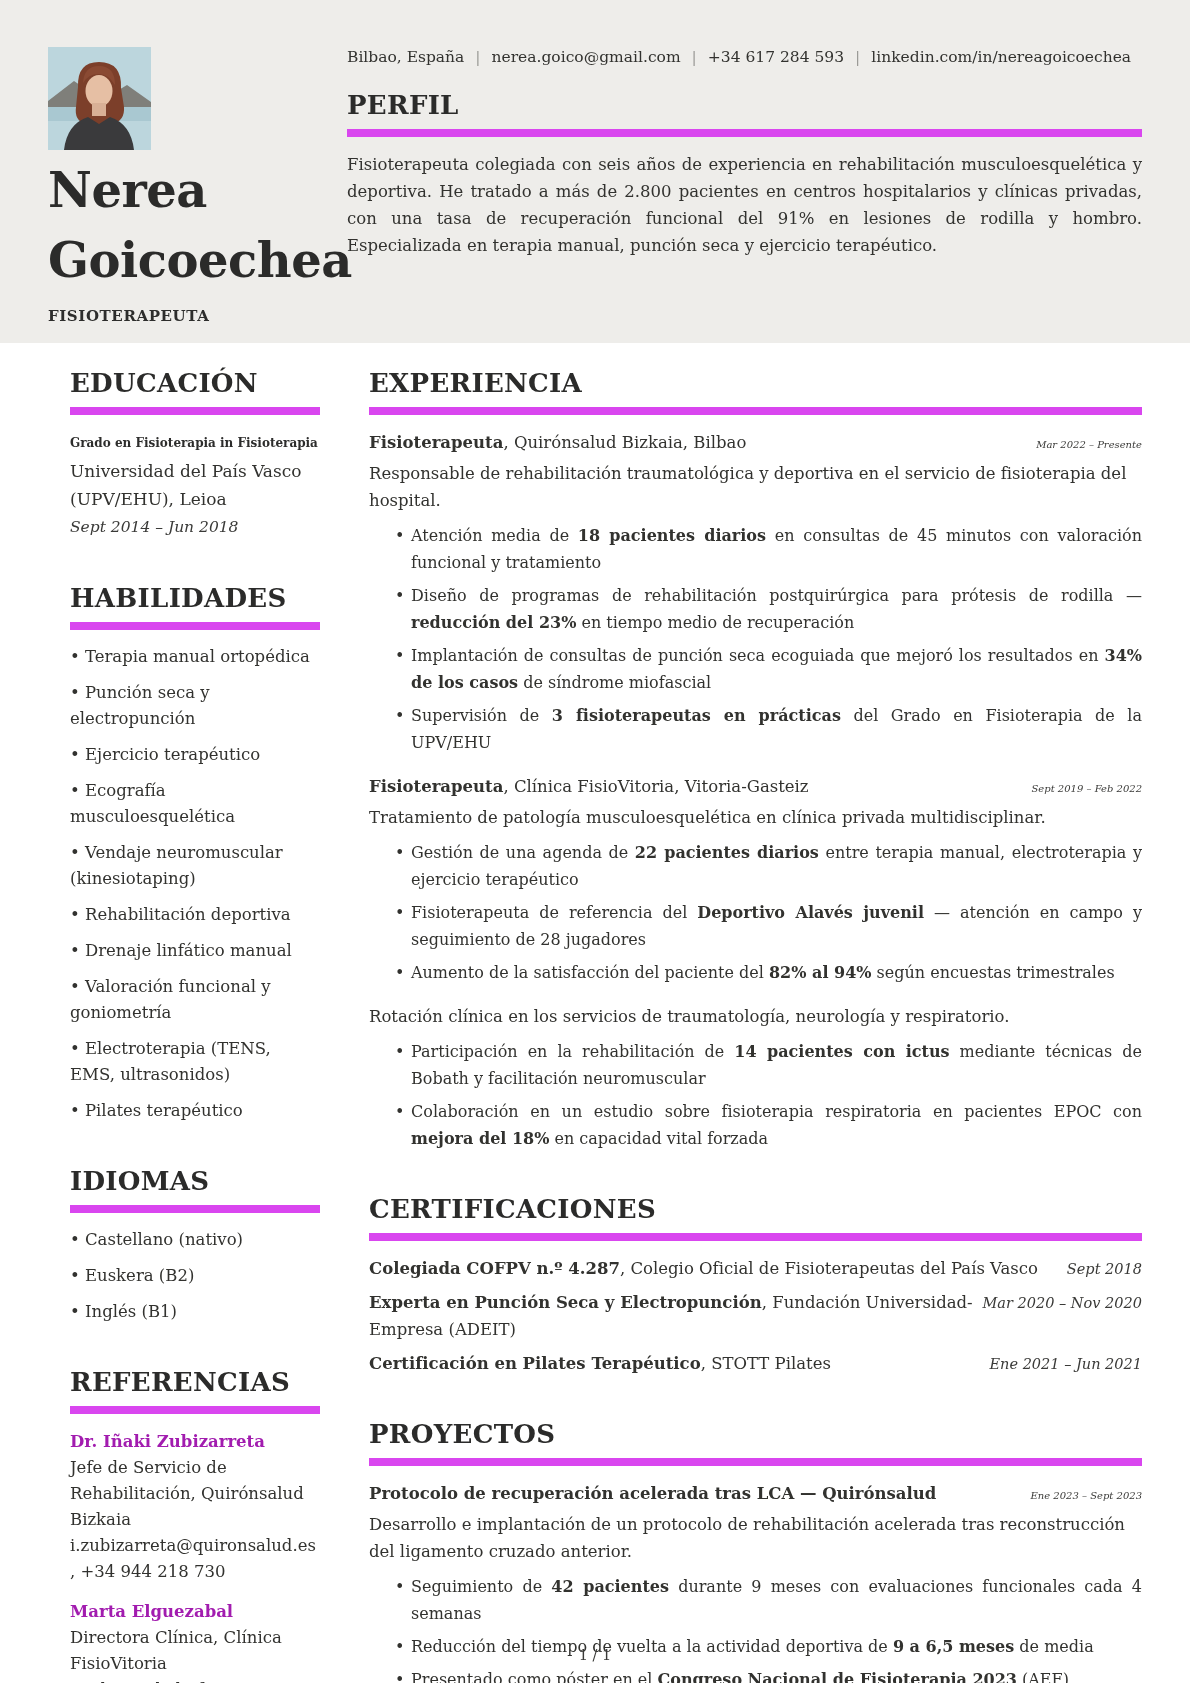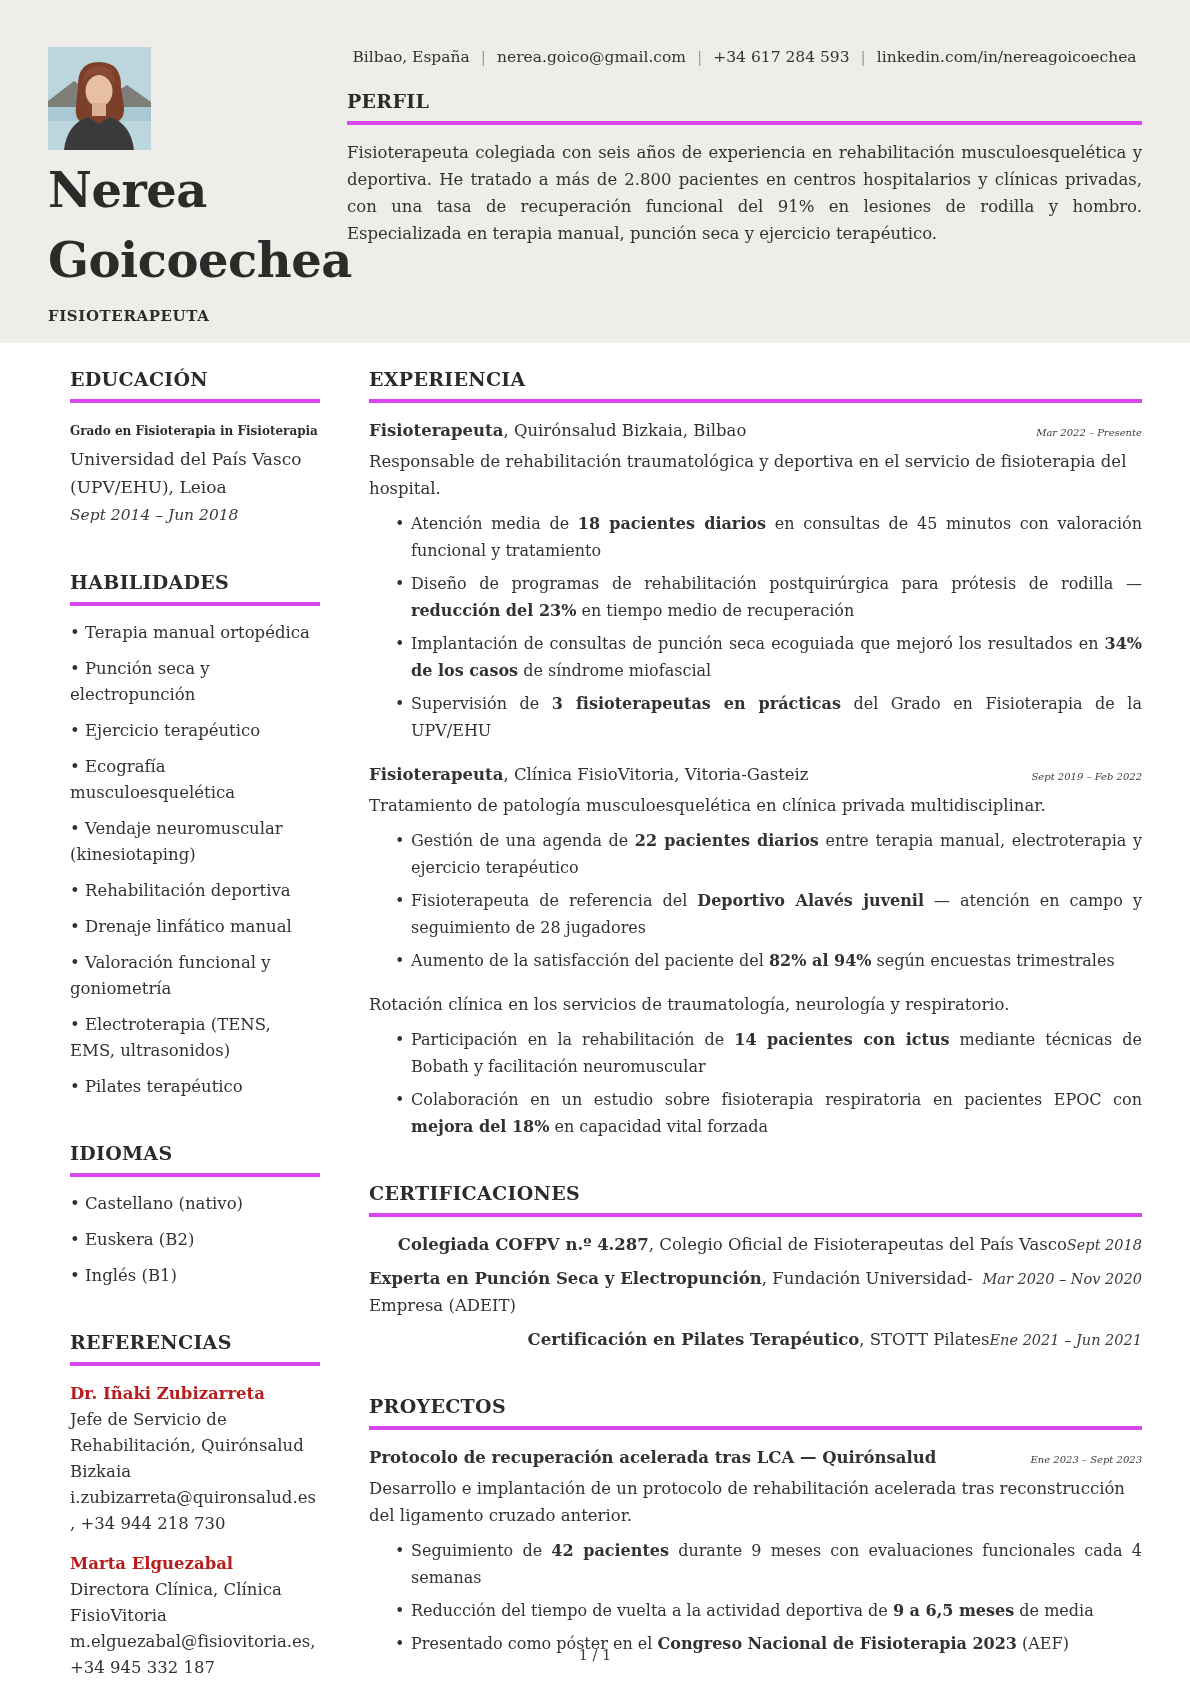--- a/index.html
+++ b/index.html
@@ -22,7 +22,7 @@
   }
   .role{margin-top:12px;font-size:15px;font-weight:700;letter-spacing:0.6px;color:#2d2d2c;}
   .band-right{flex:1;min-width:0;padding-top:1px;}
-  .contact{font-size:15.5px;color:#32322f;margin-bottom:24px;white-space:nowrap;text-align:center;}
+  .contact{font-size:15.5px;color:#32322f;margin-bottom:24px;white-space:nowrap;}
   .contact .pipe{color:#9b9b97;margin:0 11px;font-weight:400;}
 
   

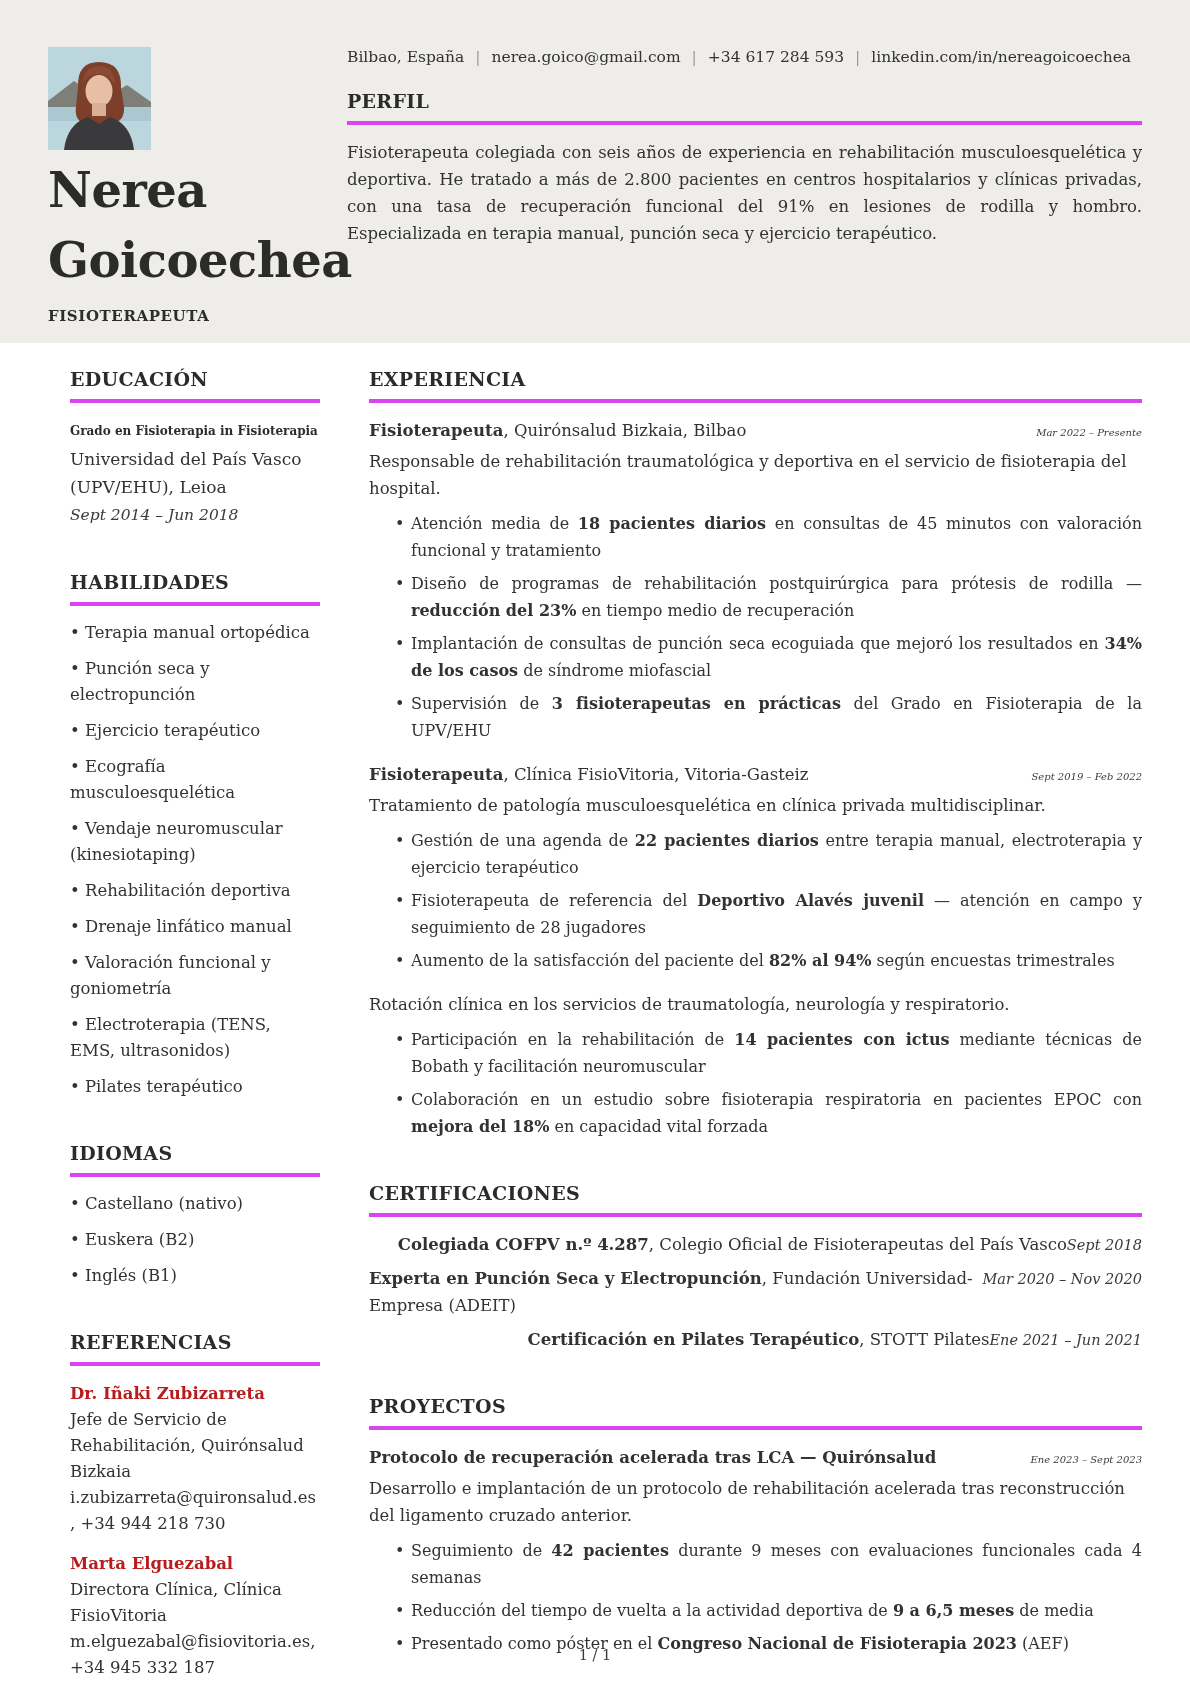--- a/index.html
+++ b/index.html
@@ -27,8 +27,8 @@
 
   
   .section-h{
-    margin:0 0 14px 0;font-size:19px;font-weight:700;color:#2b2b2a;
-    letter-spacing:0.3px;padding-bottom:9px;border-bottom:4px solid #d946ef;
+    margin:0 0 14px 0;font-size:26px;font-weight:700;color:#2b2b2a;
+    letter-spacing:0.3px;padding-bottom:9px;border-bottom:8px solid #d946ef;
   }
   .profile-text{margin:0;font-size:16.5px;line-height:27px;color:#32322f;text-align:justify;}
 

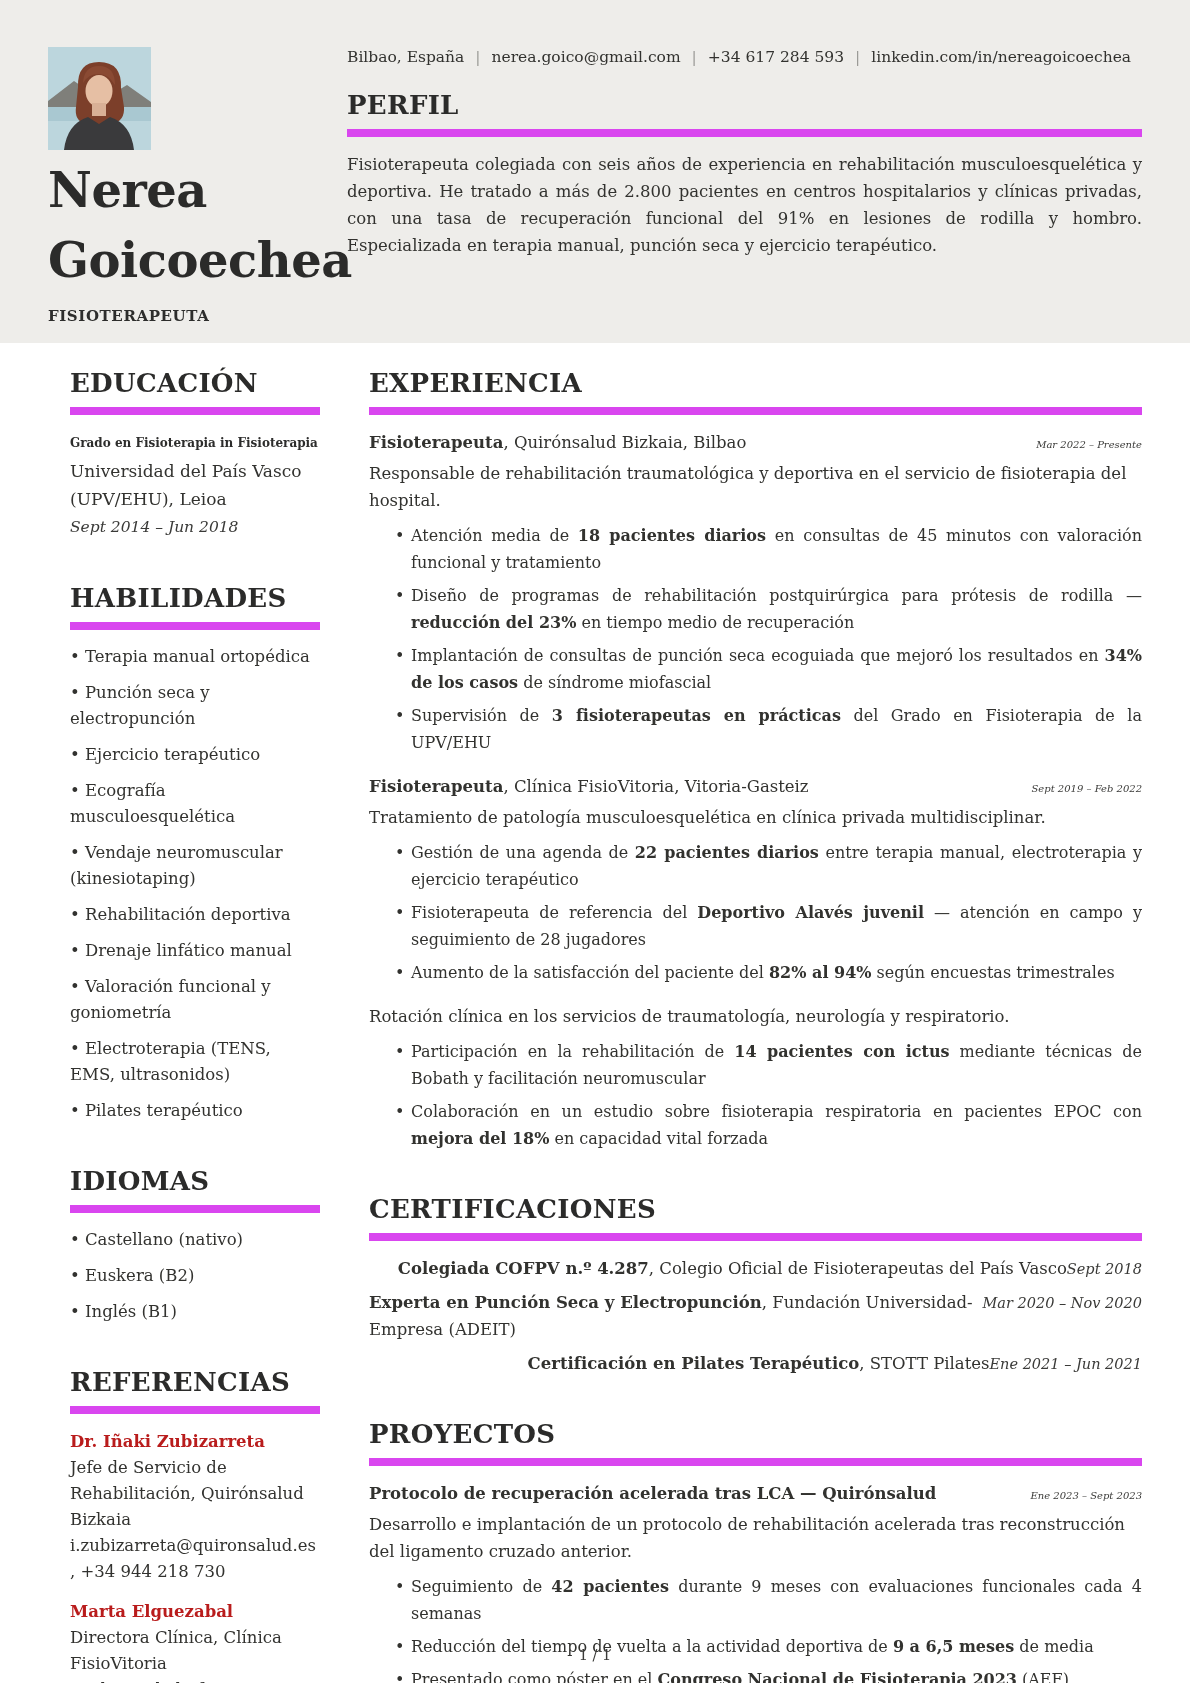--- a/index.html
+++ b/index.html
@@ -65,7 +65,7 @@
   .bullets li::before{
     content:"\2022";display:inline-block;width:16px;margin-left:-16px;color:#32322f;
   }
-  .cert-row{display:flex;justify-content:flex-end;align-items:flex-start;gap:0;margin-bottom:7px;}
+  .cert-row{display:flex;justify-content:space-between;align-items:flex-start;gap:0;margin-bottom:7px;}
   .cert-text{font-size:16.5px;line-height:27px;color:#32322f;}
   .cert-date{flex:none;font-size:14.5px;font-style:italic;color:#3a3a38;white-space:nowrap;line-height:25px;padding-top:2px;}
 

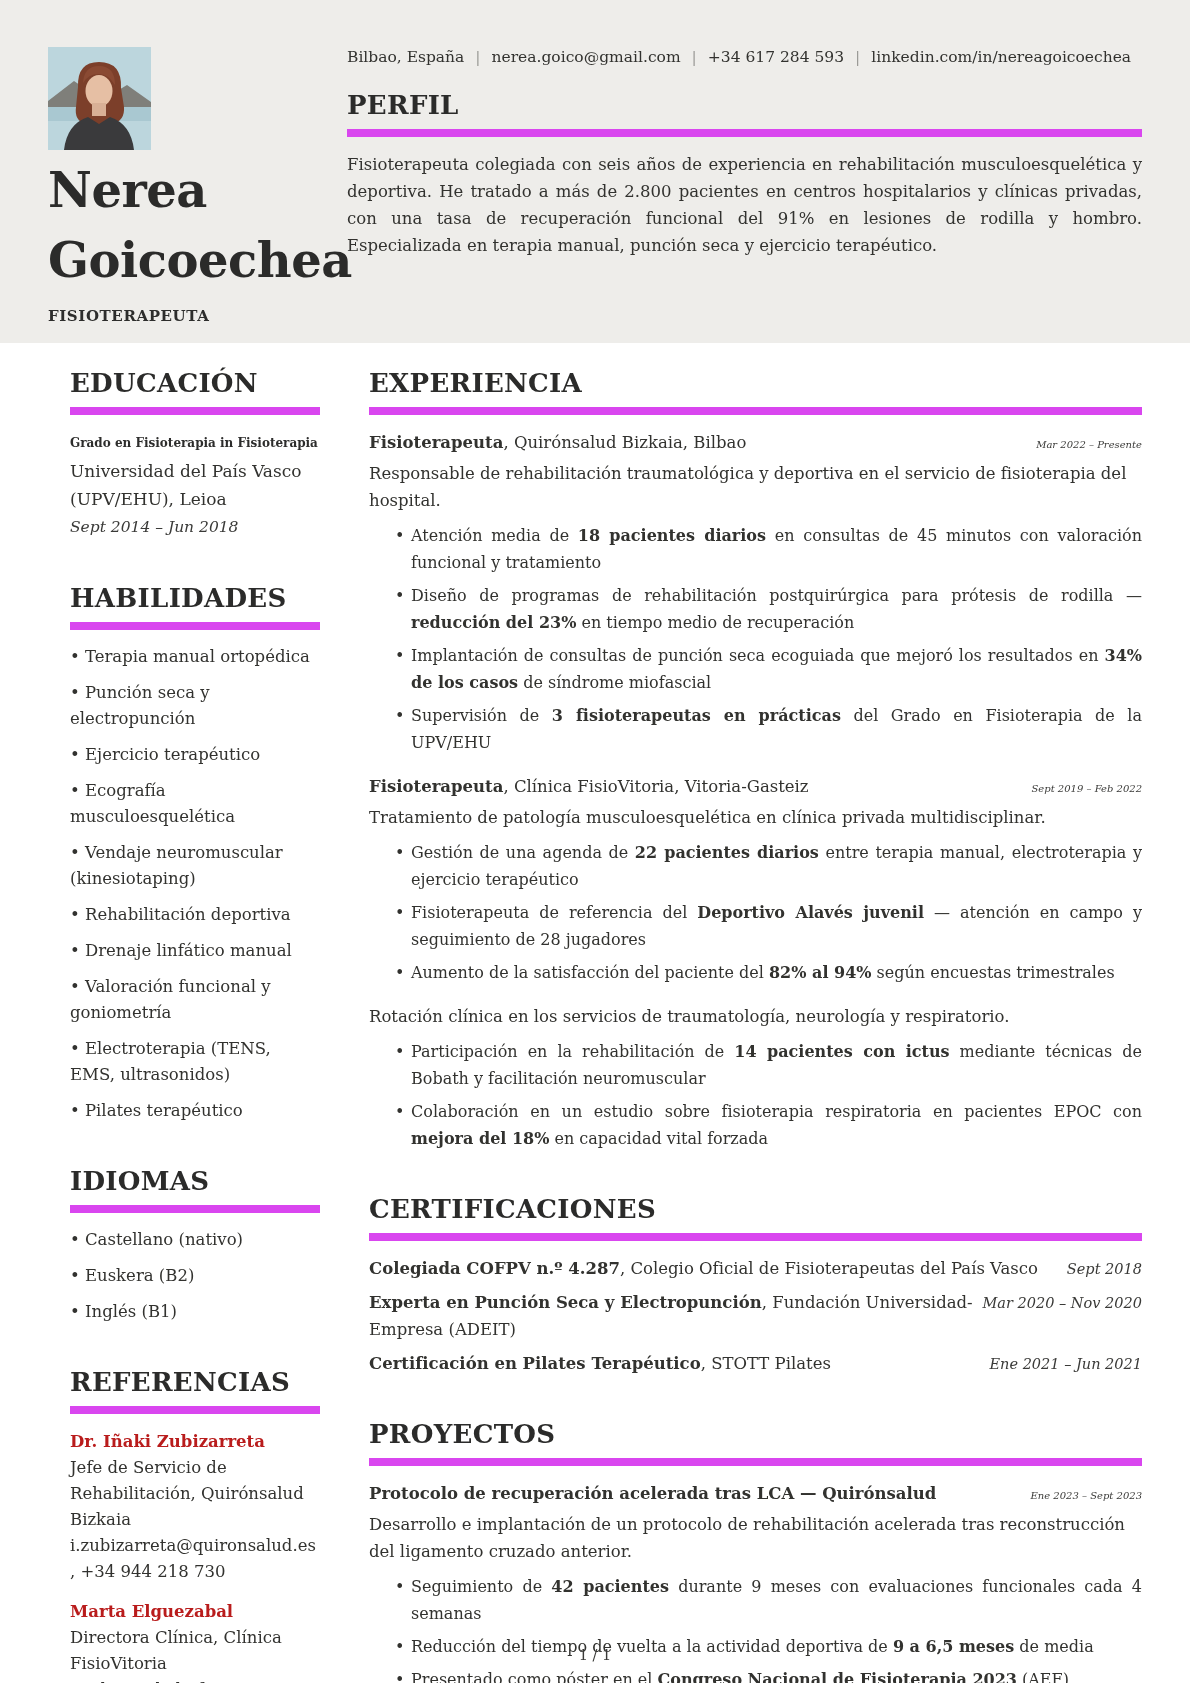--- a/index.html
+++ b/index.html
@@ -47,7 +47,7 @@
   .plain-list li{font-size:16.5px;line-height:26px;margin-bottom:10px;color:#32322f;}
   .plain-list li::before{content:"\2022\00a0";}
   .ref-entry{margin-bottom:13px;}
-  .ref-name{font-size:16.5px;font-weight:700;line-height:27px;color:#b91c1c;}
+  .ref-name{font-size:16.5px;font-weight:700;line-height:27px;color:#a21caf;}
   .ref-line{font-size:16.5px;line-height:26px;color:#32322f;overflow-wrap:break-word;}
 
   

